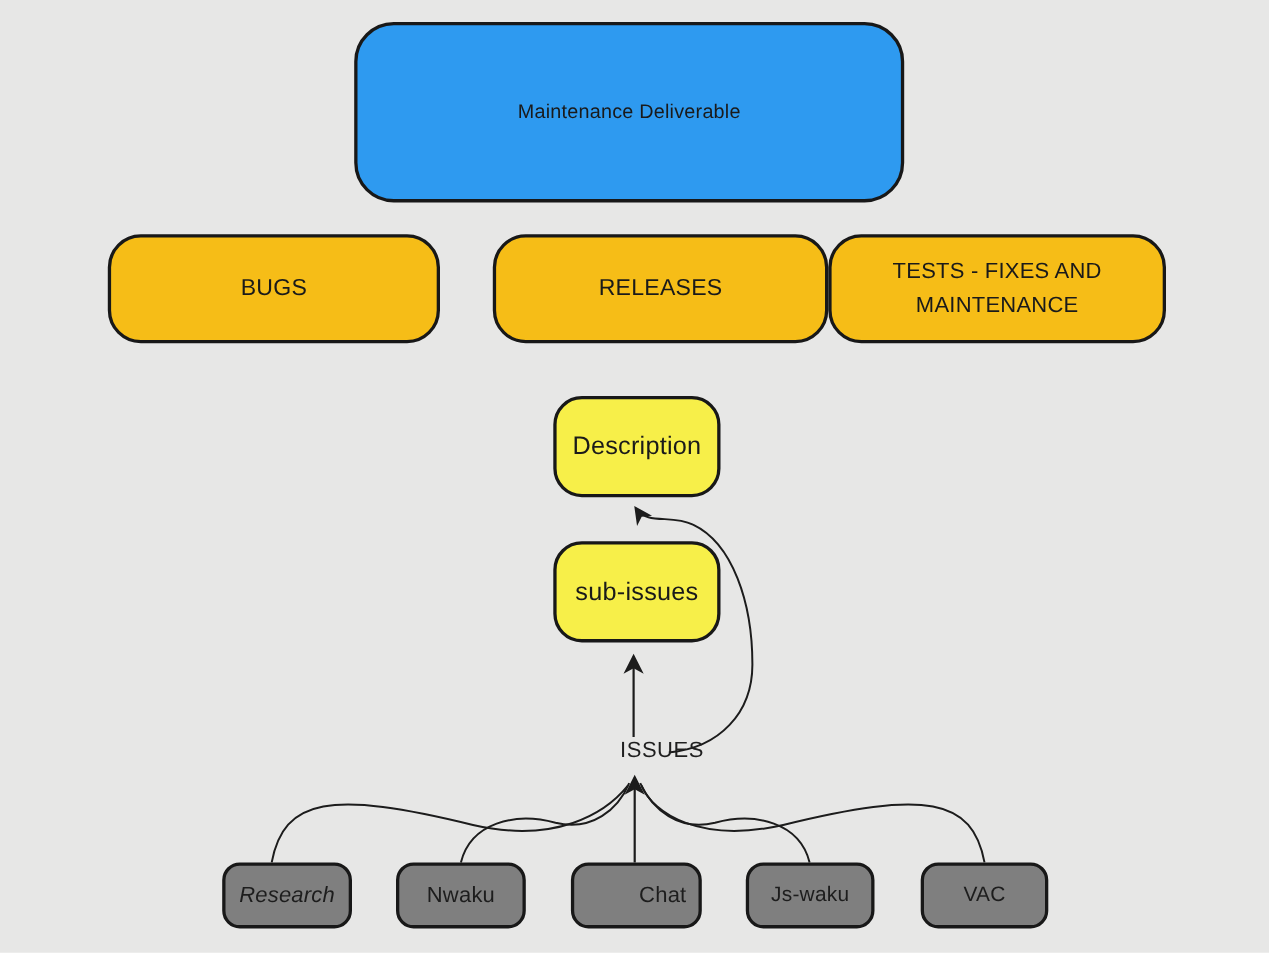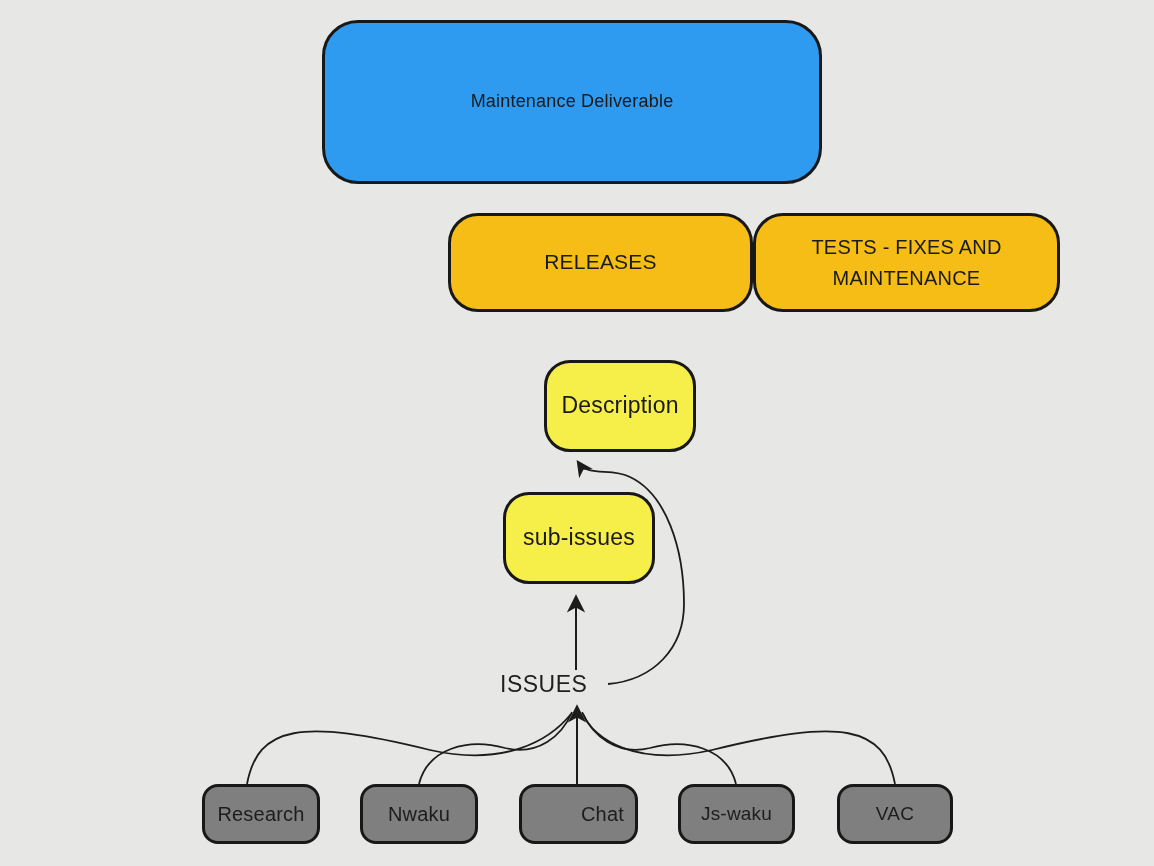--- a/index.html
+++ b/index.html
@@ -67,6 +67,9 @@
     <span>Maintenance Deliverable</span>
   </div>
 
+  <div class="node" id="node-bugs" style="background-color: rgb(246, 189, 23);">
+    <span>BUGS</span>
+  </div>
 
   <div class="node" id="node-releases" style="background-color: rgb(246, 189, 23);">
     <span>RELEASES</span>

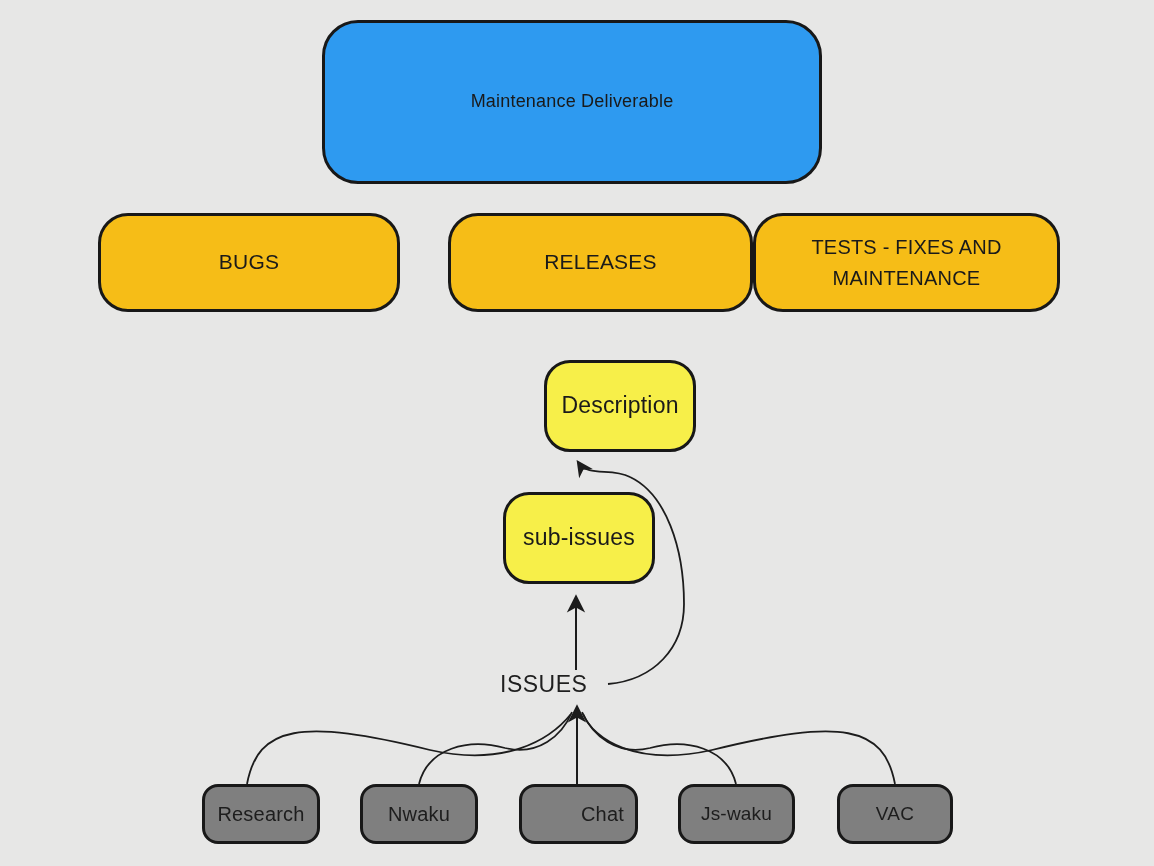--- a/index.html
+++ b/index.html
@@ -79,7 +79,7 @@
     <span>TESTS - FIXES AND MAINTENANCE</span>
   </div>
 
-  <div class="node" id="node-description" style="background-color: rgb(247, 239, 73); margin-left: 41px;">
+  <div class="node" id="node-description" style="background-color: rgb(247, 239, 73);">
     <span>Description</span>
   </div>
 

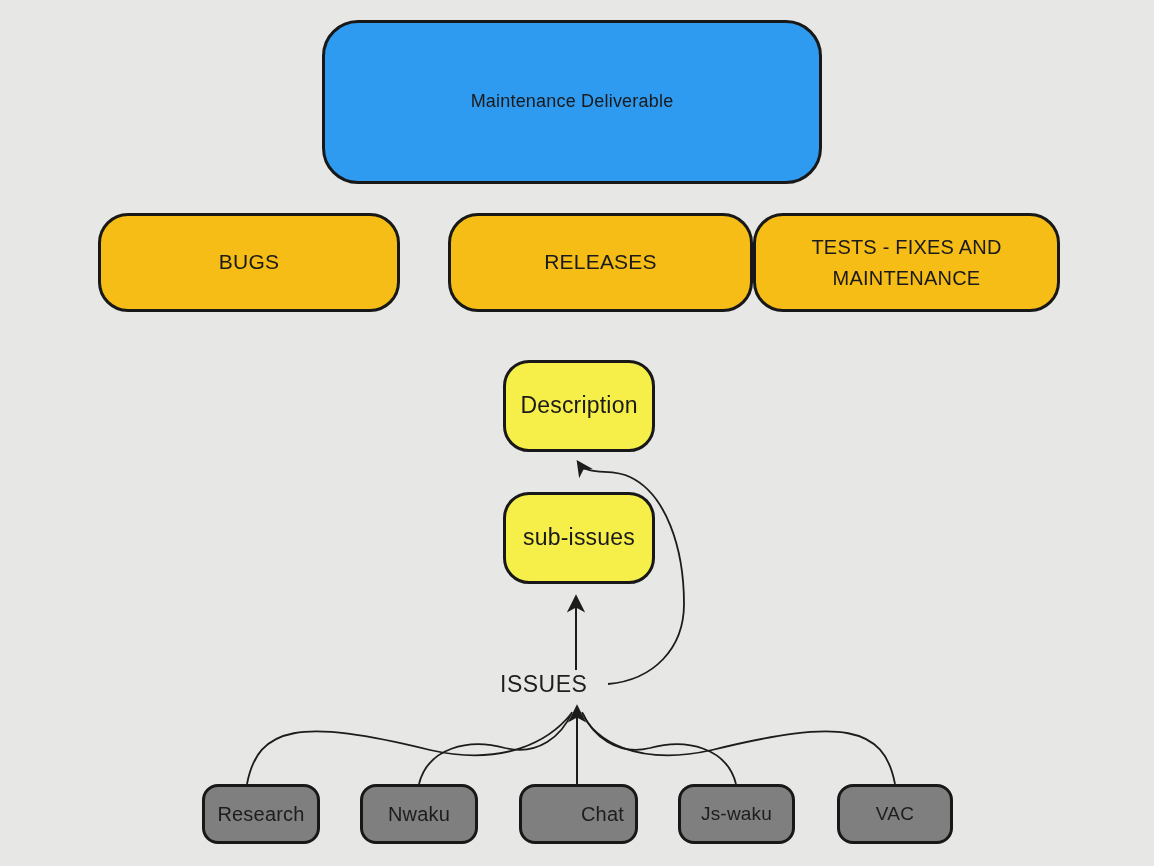--- a/index.html
+++ b/index.html
@@ -29,7 +29,7 @@
   #node-sub-issues{left:503px;top:492px;width:152px;height:92px;border-radius:26px;font-size:23px;}
   #label-issues{
     position:absolute;left:500px;top:671px;width:140px;
-    text-align:left;font-size:23px;color:#1f1f1f;letter-spacing:.5px;
+    text-align:right;font-size:20px;color:#1f1f1f;letter-spacing:.5px;
   }
   .leaf{top:784px;height:60px;border-radius:16px;font-size:20px;color:#1d1d1d;}
   #node-research{left:202px;width:118px;}

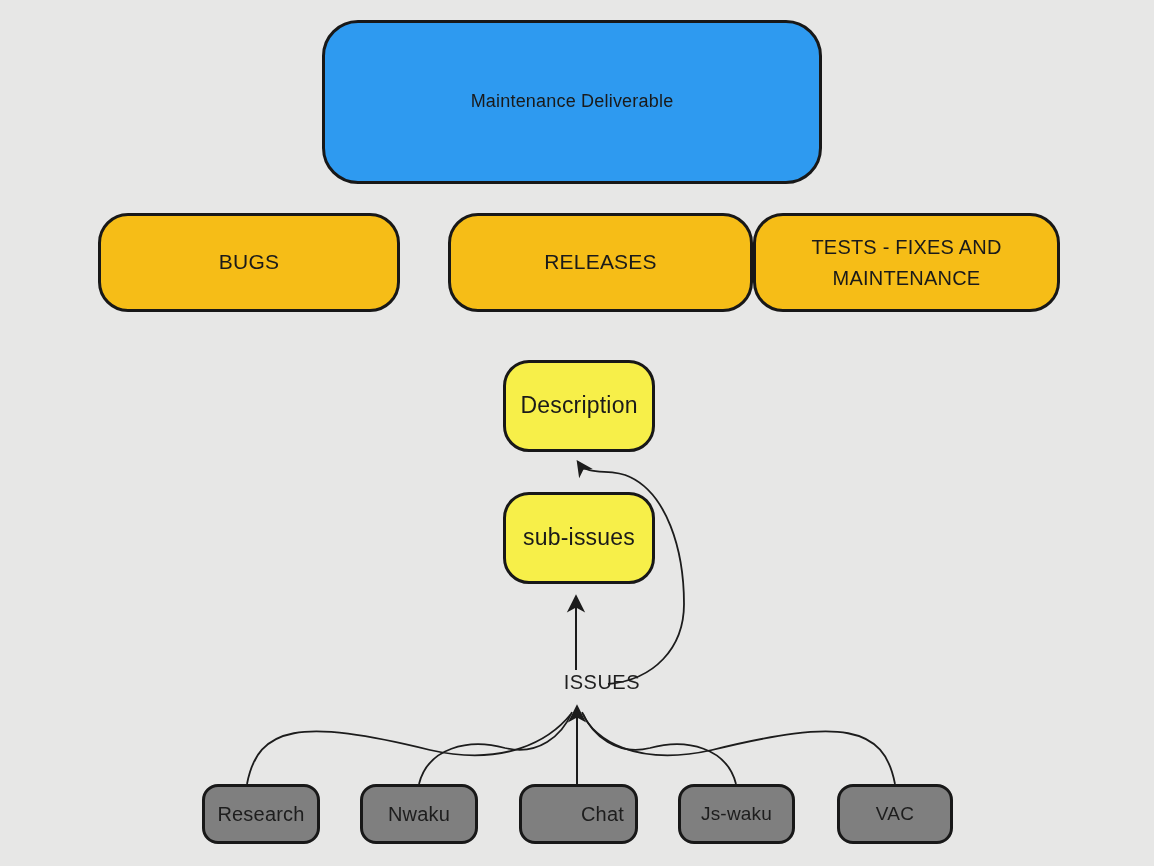--- a/index.html
+++ b/index.html
@@ -89,7 +89,7 @@
 
   <div id="label-issues">ISSUES</div>
 
-  <div class="node leaf" id="node-research" style="background-color: rgb(127, 127, 127);">
+  <div class="node leaf" id="node-research" style="background-color: rgb(127, 127, 127); font-style: italic;">
     <span>Research</span>
   </div>
 

